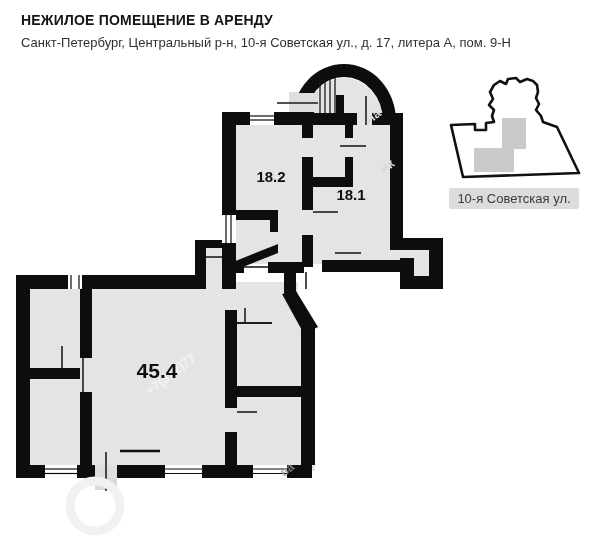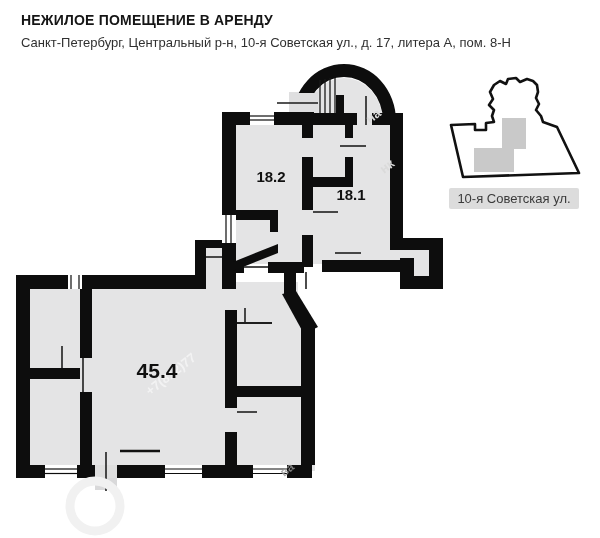--- a/index.html
+++ b/index.html
@@ -23,7 +23,7 @@
 
   <div class="hdr">
     <div class="hdr-title">НЕЖИЛОЕ ПОМЕЩЕНИЕ В АРЕНДУ</div>
-    <div class="hdr-addr">Санкт-Петербург, Центральный р-н, 10-я Советская ул., д. 17, литера А, пом. 8-Н</div>
+    <div class="hdr-addr">Санкт-Петербург, Центральный р-н, 10-я Советская ул., д. 17, литера А, пом. 9-Н</div>
   </div>
 
   <svg width="600" height="538" viewBox="0 0 600 538">

